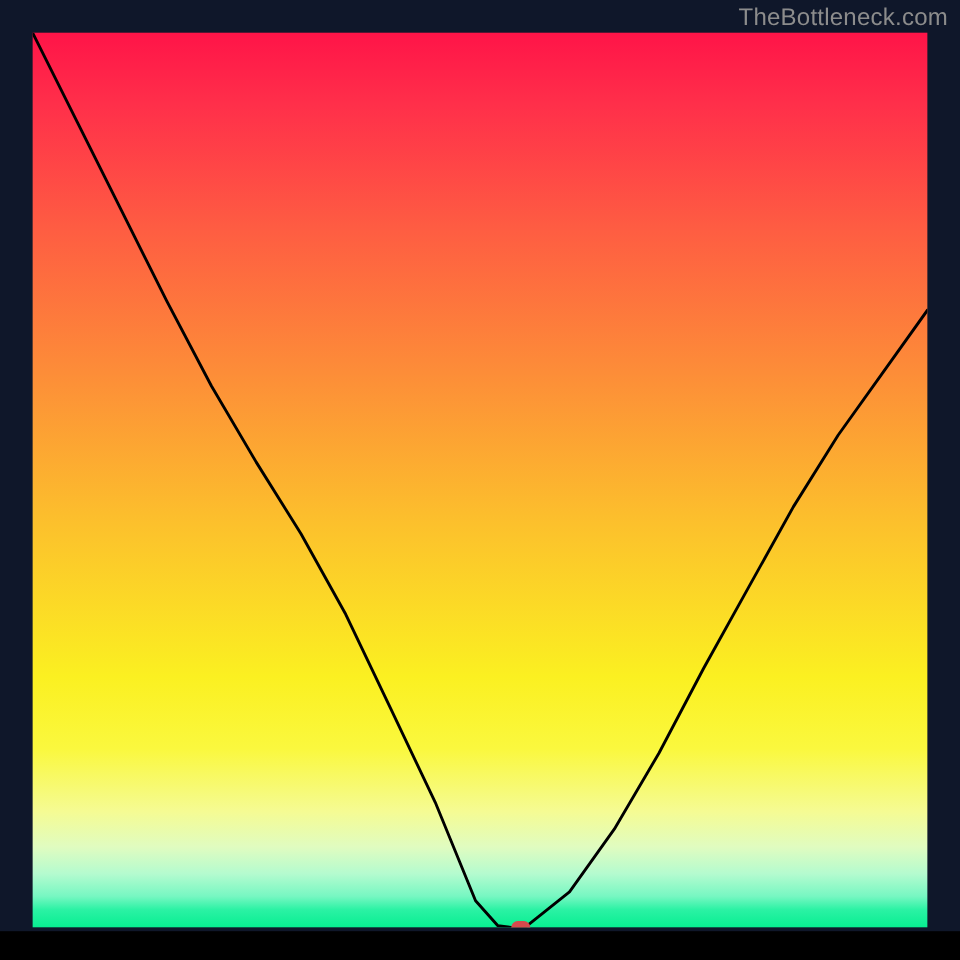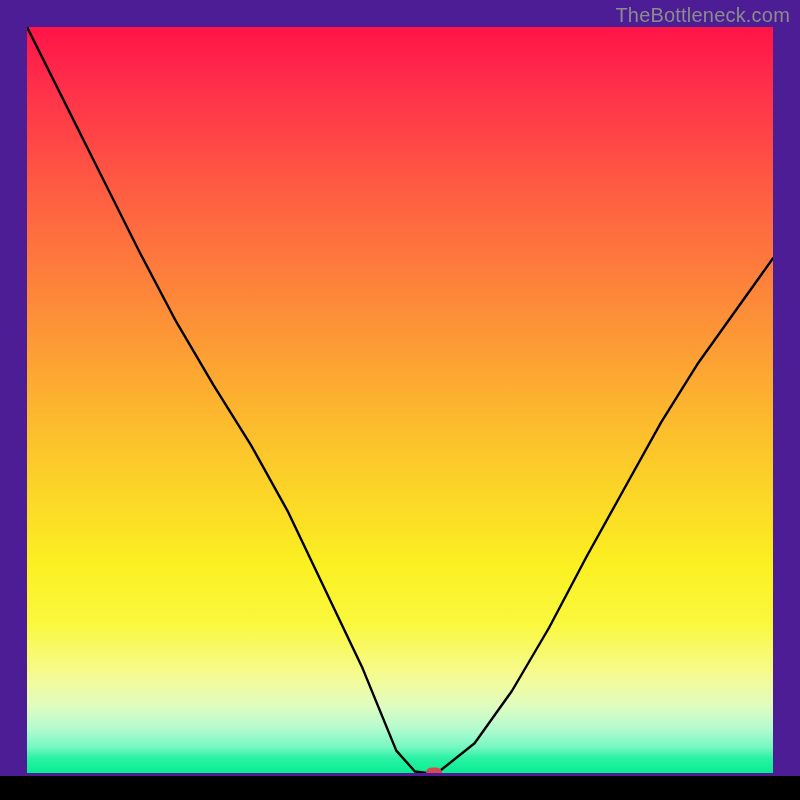--- a/index.html
+++ b/index.html
@@ -14,7 +14,7 @@
     position: relative;
     width: 800px;
     height: 776px;
-    background: #4c1d95;
+    background: #0f172a;
   }
   .plot-area {
     position: absolute;

